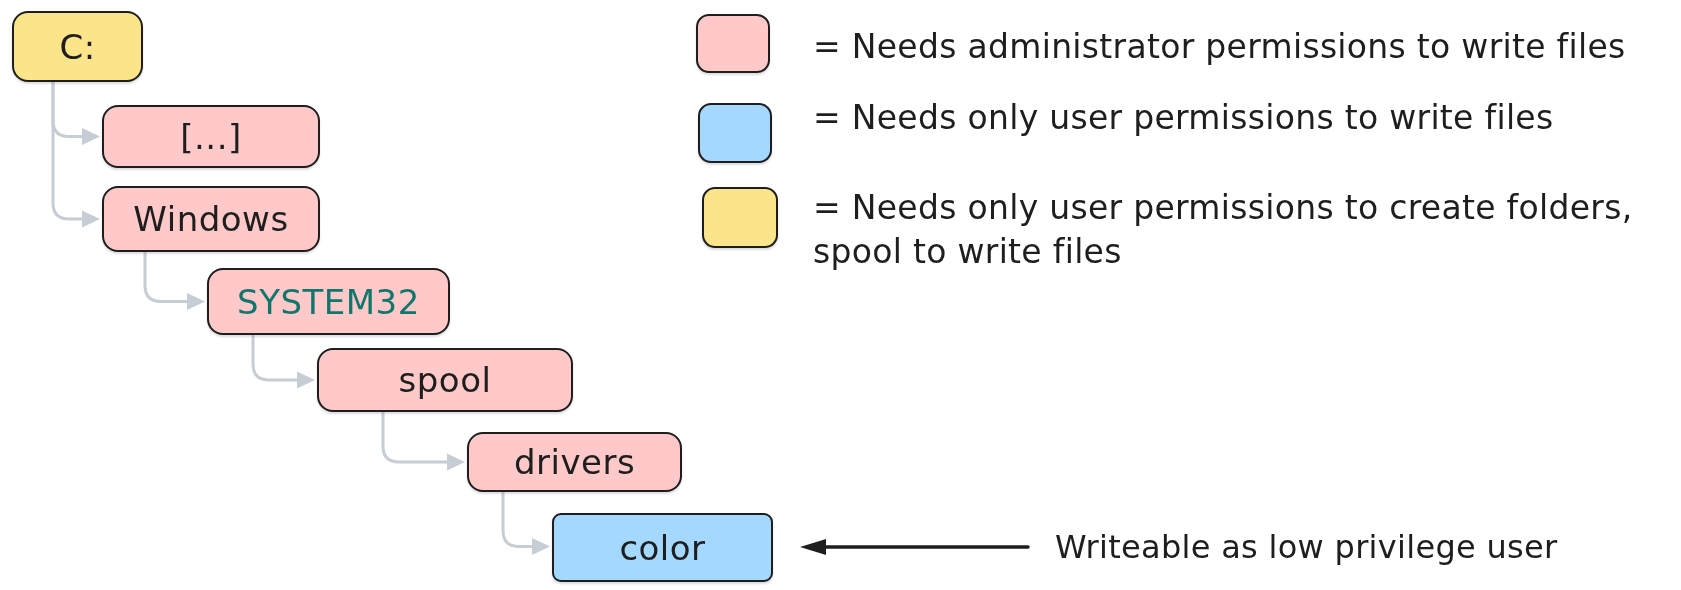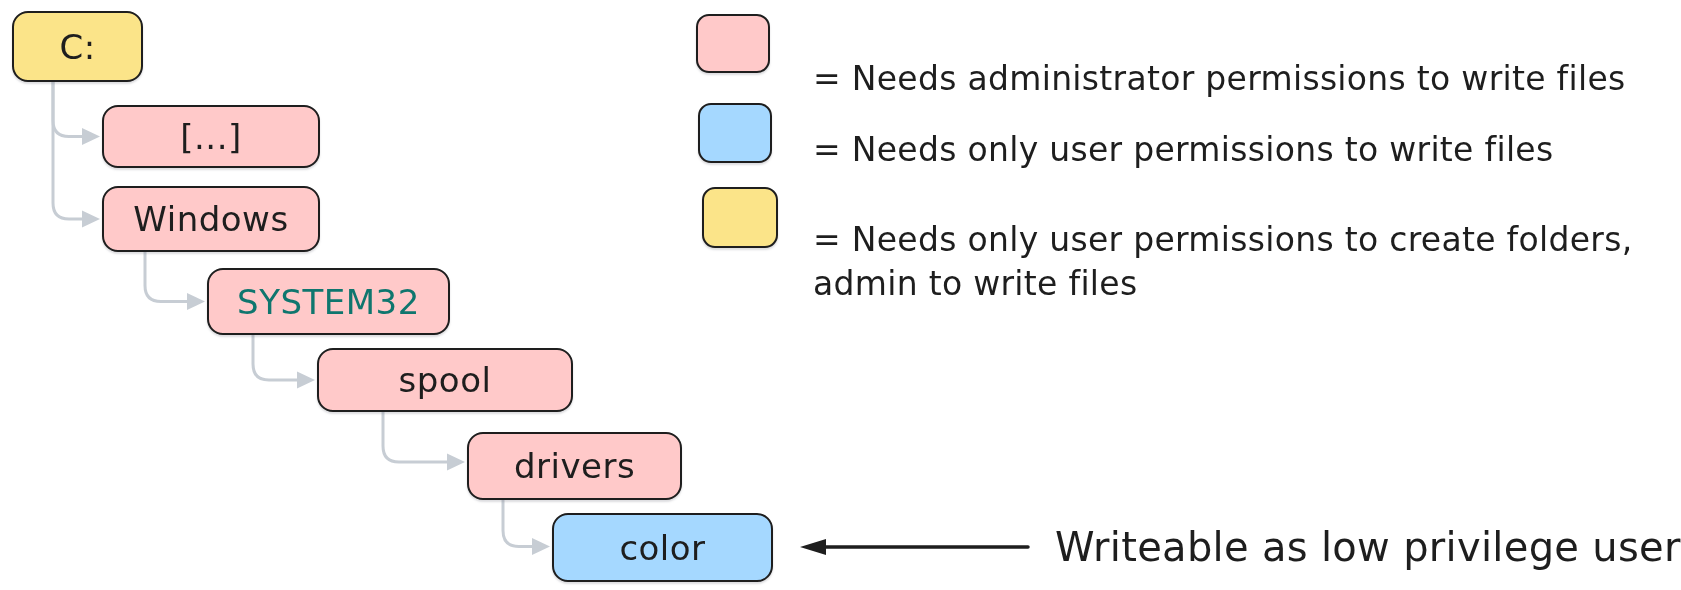--- a/index.html
+++ b/index.html
@@ -45,7 +45,6 @@
     letter-spacing: 0.3px;
     color: #1e1e1e;
     white-space: pre-line;
-    margin-top: 32px;
   }
   .annotation-text {
     position: absolute;

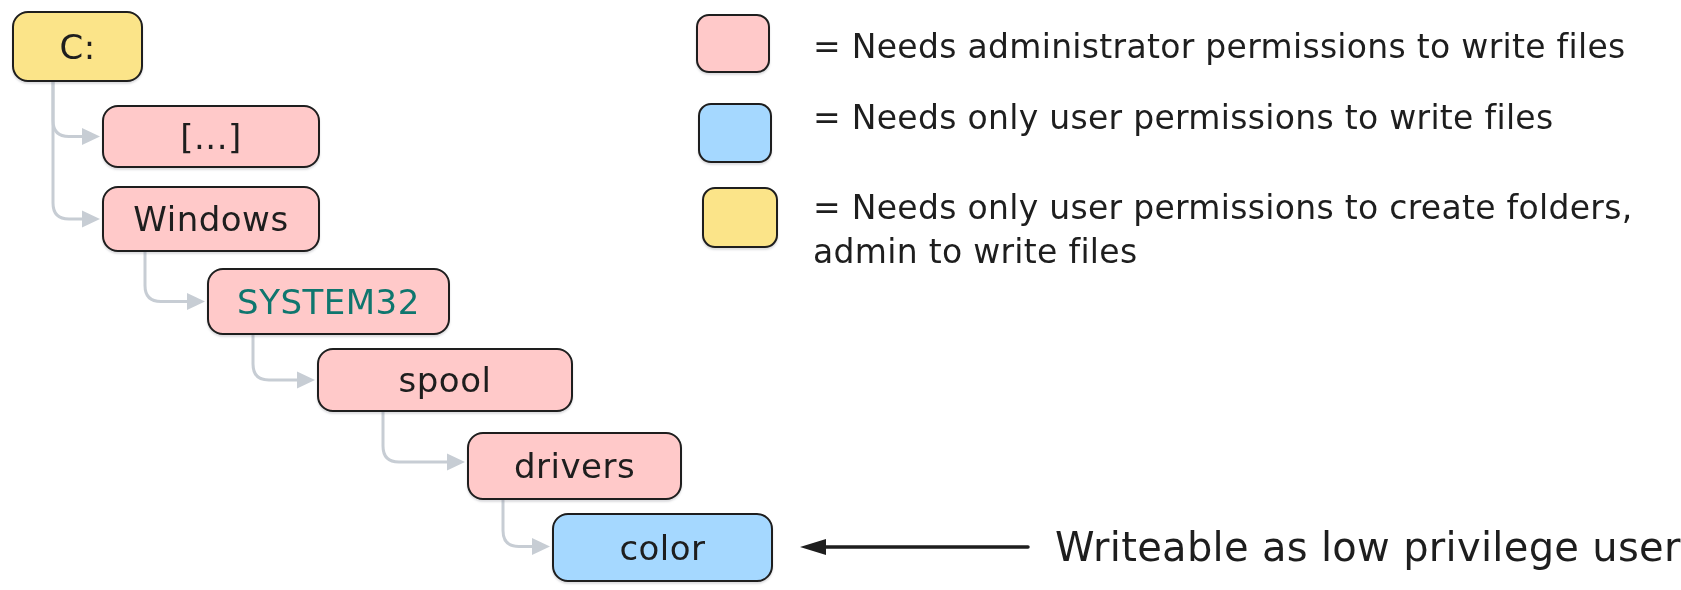--- a/index.html
+++ b/index.html
@@ -91,7 +91,7 @@
       <div class="legend-text" style="left: 813px; top: 118px; color: rgb(30, 30, 30);">= Needs only user permissions to write files</div>
       <div class="legend-swatch" style="left: 702px; top: 187px; width: 76px; height: 61px; background: rgb(251, 228, 137); border-color: rgb(30, 30, 30);"></div>
       <div class="legend-text" style="left: 813px; top: 230px; color: rgb(30, 30, 30);">= Needs only user permissions to create folders,
-admin to write files</div>
+spool to write files</div>
     </div>
   <div class="annotation-text" id="annotation-text" style="left: 1055px; top: 547px; color: rgb(30, 30, 30);">Writeable as low privilege user</div>
 </div>

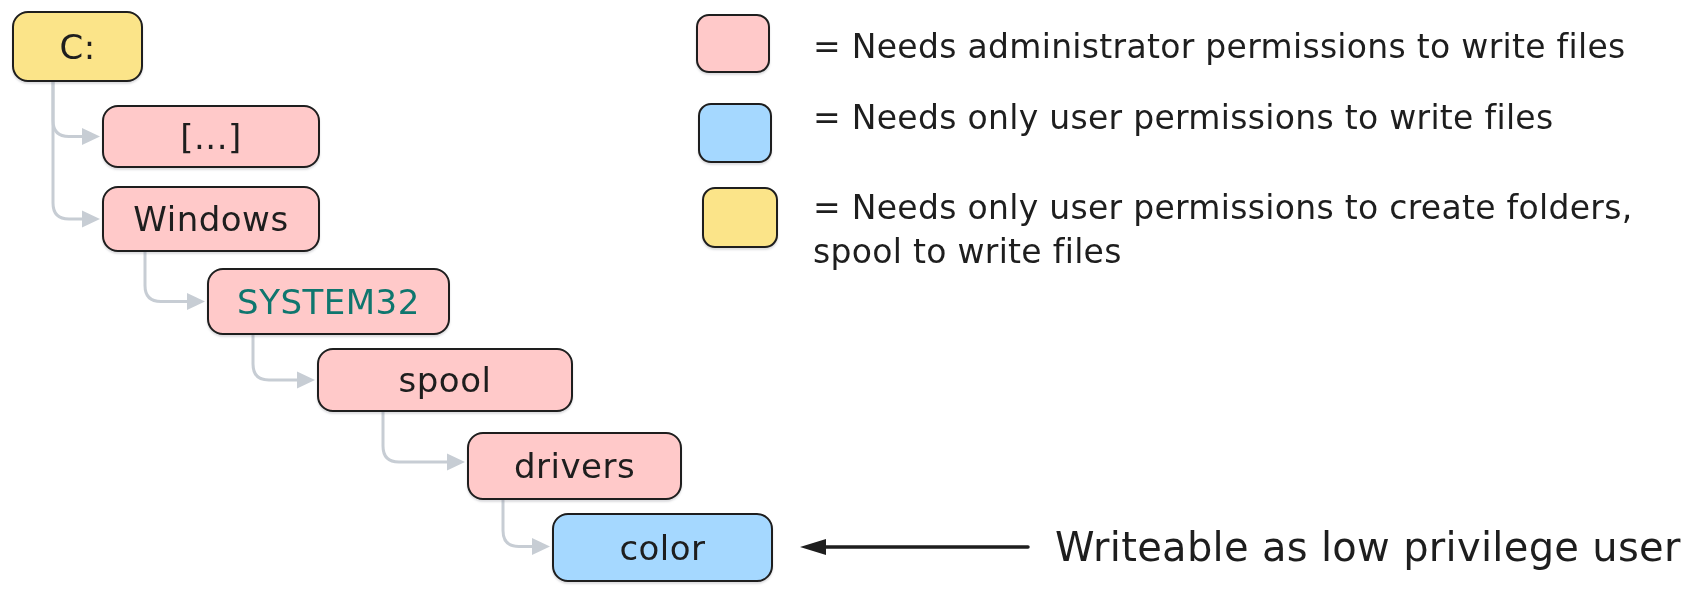--- a/index.html
+++ b/index.html
@@ -81,7 +81,7 @@
       <div class="node" style="left: 102px; top: 186px; width: 218px; height: 66px; background: rgb(255, 201, 201); border-color: rgb(30, 30, 30); color: rgb(30, 30, 30);">Windows</div>
       <div class="node" style="left: 207px; top: 268px; width: 243px; height: 67px; background: rgb(255, 201, 201); border-color: rgb(30, 30, 30); color: #0f766e;">SYSTEM32</div>
       <div class="node" style="left: 317px; top: 348px; width: 256px; height: 64px; background: rgb(255, 201, 201); border-color: rgb(30, 30, 30); color: rgb(30, 30, 30);">spool</div>
-      <div class="node" style="left: 467px; top: 432px; width: 215px; height: 68px; background: rgb(255, 201, 201); border-color: rgb(30, 30, 30); color: rgb(30, 30, 30);">drivers</div>
+      <div class="node" style="left: 467px; top: 432px; width: 215px; height: 60px; background: rgb(255, 201, 201); border-color: rgb(30, 30, 30); color: rgb(30, 30, 30);">drivers</div>
       <div class="node" style="left: 552px; top: 513px; width: 221px; height: 69px; background: rgb(165, 216, 255); border-color: rgb(30, 30, 30); color: rgb(30, 30, 30);">color</div>
     </div>
   <div id="legend">

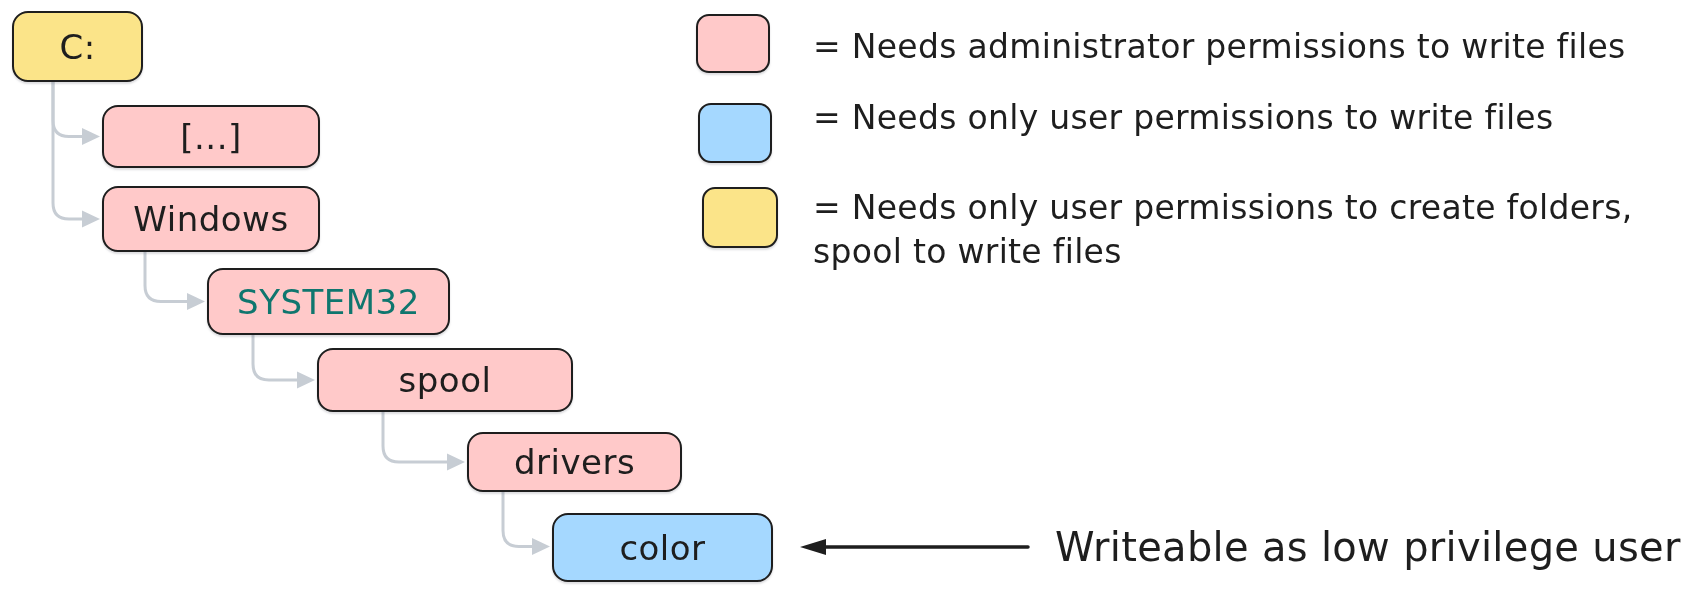--- a/index.html
+++ b/index.html
@@ -82,7 +82,7 @@
       <div class="node" style="left: 207px; top: 268px; width: 243px; height: 67px; background: rgb(255, 201, 201); border-color: rgb(30, 30, 30); color: #0f766e;">SYSTEM32</div>
       <div class="node" style="left: 317px; top: 348px; width: 256px; height: 64px; background: rgb(255, 201, 201); border-color: rgb(30, 30, 30); color: rgb(30, 30, 30);">spool</div>
       <div class="node" style="left: 467px; top: 432px; width: 215px; height: 60px; background: rgb(255, 201, 201); border-color: rgb(30, 30, 30); color: rgb(30, 30, 30);">drivers</div>
-      <div class="node" style="left: 552px; top: 513px; width: 221px; height: 69px; background: rgb(165, 216, 255); border-color: rgb(30, 30, 30); color: rgb(30, 30, 30);">color</div>
+      <div class="node" style="left: 552px; top: 513px; width: 221px; height: 69px; background: rgb(165, 216, 255); border-color: rgb(30, 30, 30); color: rgb(30, 30, 30); border-radius: 9px;">color</div>
     </div>
   <div id="legend">
       <div class="legend-swatch" style="left: 696px; top: 14px; width: 74px; height: 59px; background: rgb(255, 201, 201); border-color: rgb(30, 30, 30);"></div>

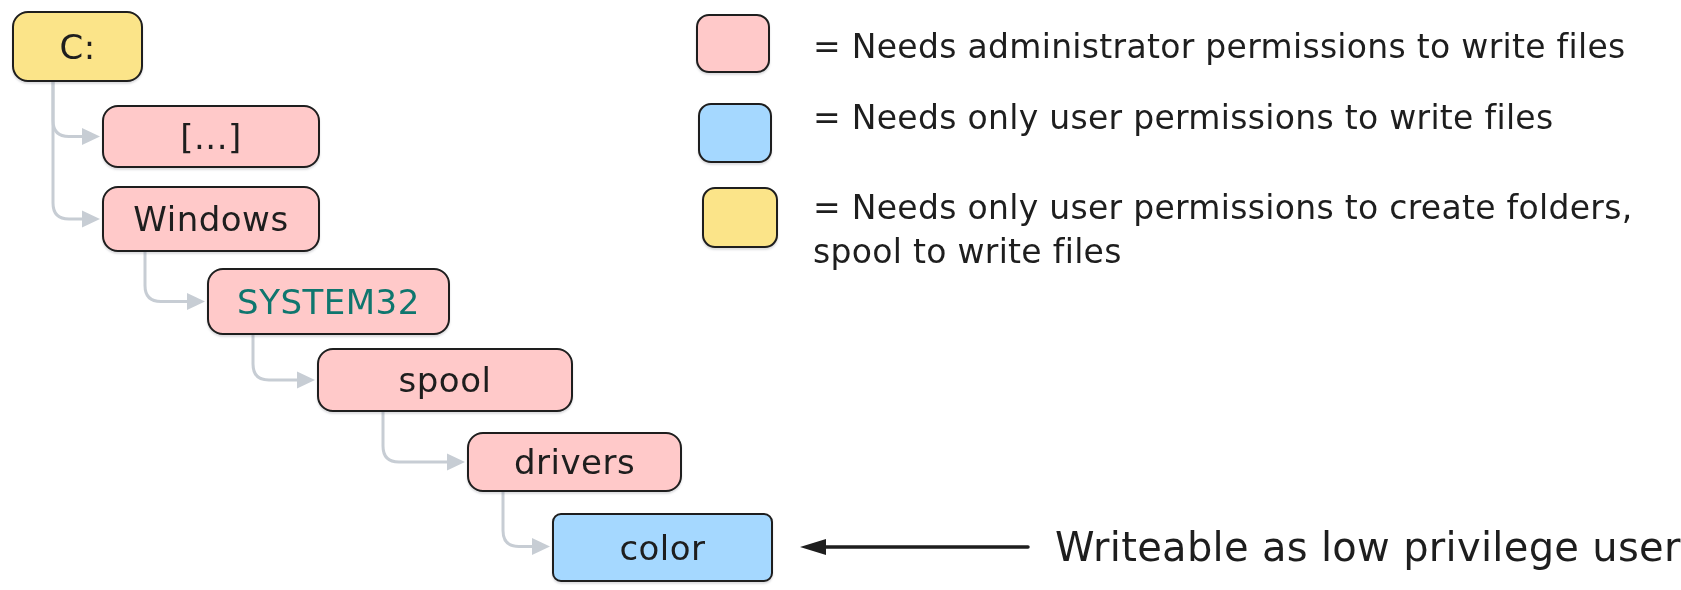--- a/index.html
+++ b/index.html
@@ -49,7 +49,7 @@
   .annotation-text {
     position: absolute;
     transform: translateY(-50%);
-    font-size: 40px;
+    font-size: 32px;
     letter-spacing: 0.3px;
     color: #1e1e1e;
     white-space: nowrap;

